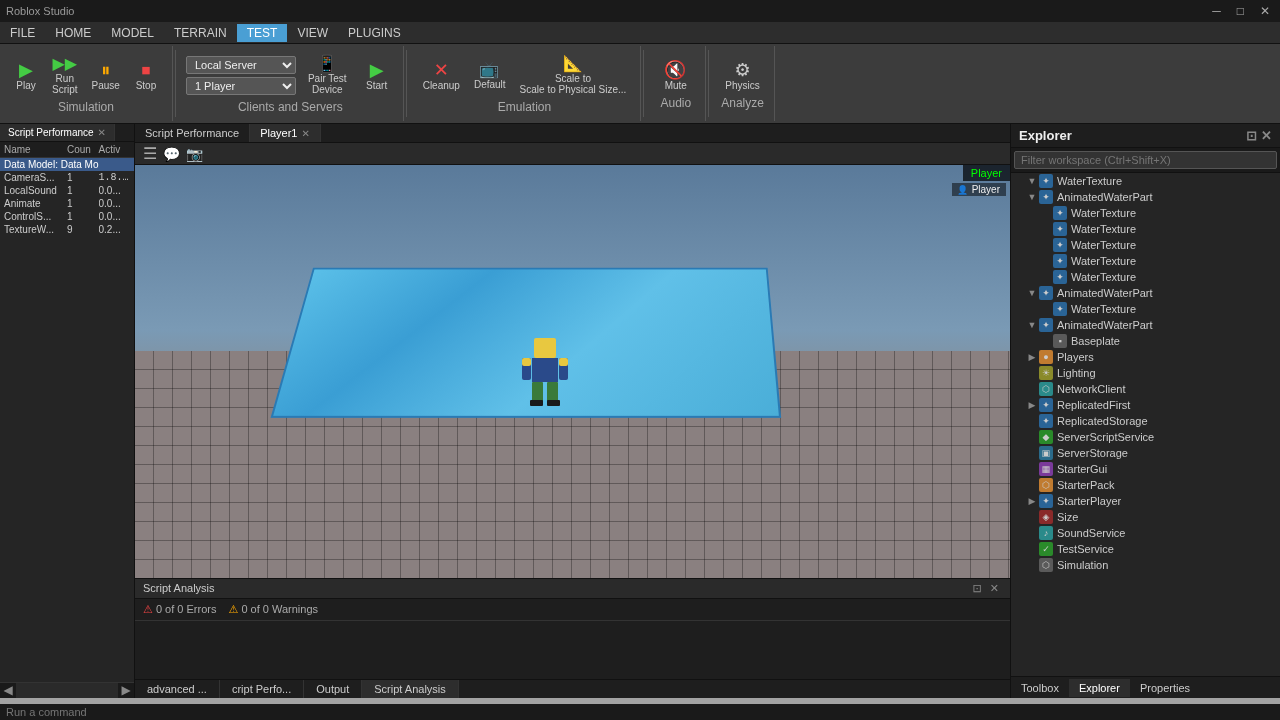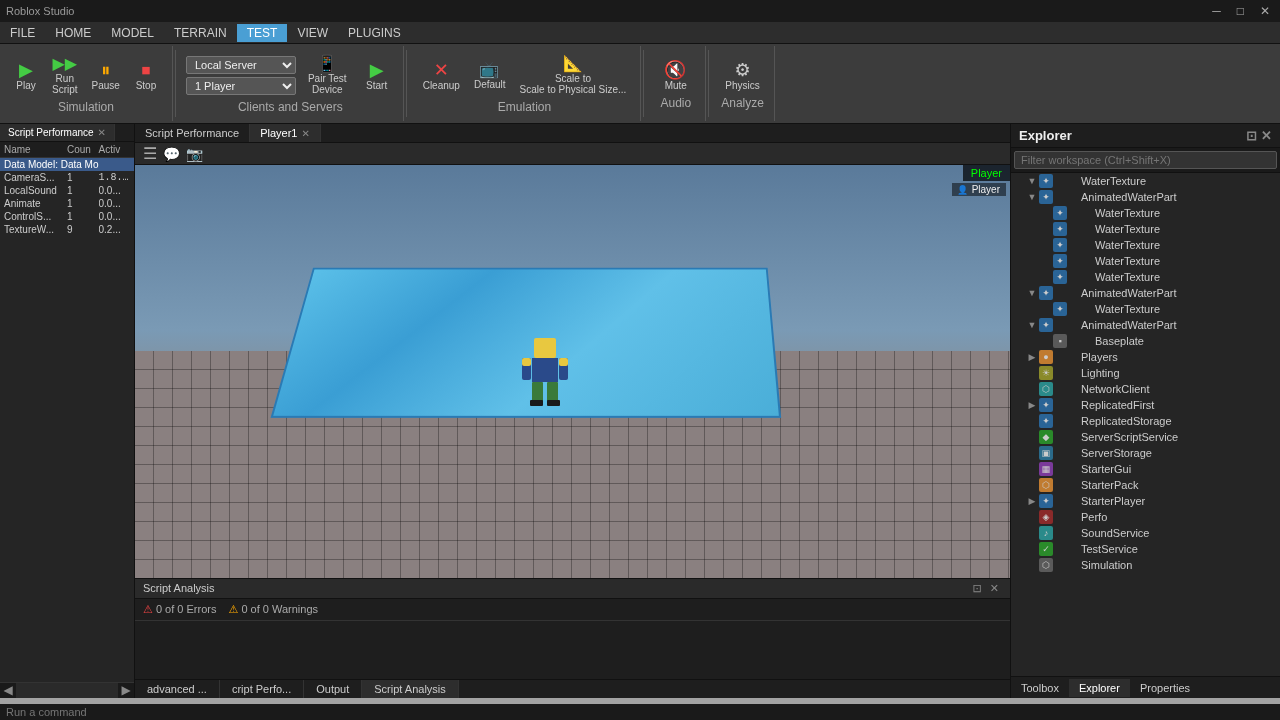--- a/index.html
+++ b/index.html
@@ -63,7 +63,7 @@
     .tree-item { display: flex; align-items: center; padding: 1px 0; cursor: pointer; padding-left: 4px; }
     .tree-item .arrow { width: 14px; text-align: center; font-size: 9px; color: #888; }
     .tree-item .item-icon { width: 14px; height: 14px; border-radius: 2px; margin-right: 4px; display: inline-flex; align-items: center; justify-content: center; font-size: 9px; flex-shrink: 0; }
-    .tree-item .item-name { color: #ccc; font-size: 11px; margin-left: 24px; }
+    .tree-item .item-name { color: #ccc; font-size: 11px; }
     .icon-blue { background: #2a6496; }
     .icon-orange { background: #c07b30; }
     .icon-green { background: #2a8a2a; }

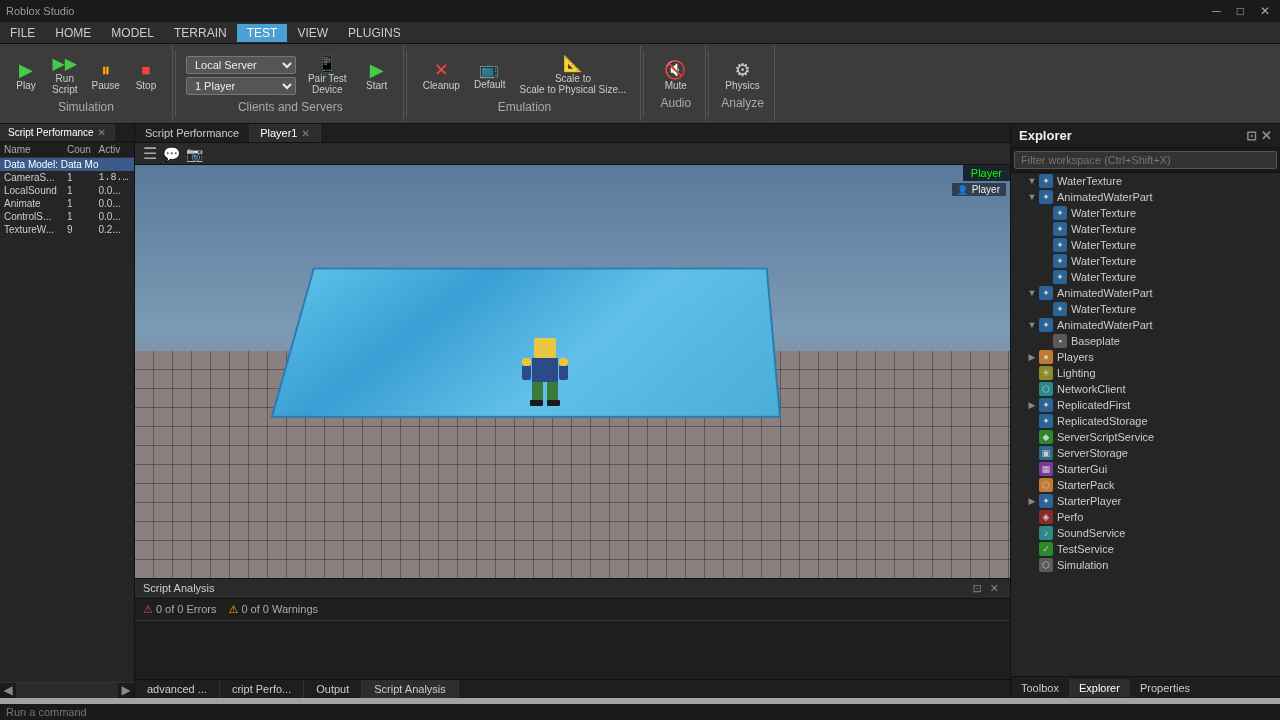--- a/index.html
+++ b/index.html
@@ -484,7 +484,7 @@
       <div class="tree-item indent1">
         <span class="arrow"></span>
         <span class="item-icon icon-red">◈</span>
-        <span class="item-name">Perfo</span>
+        <span class="item-name">Size</span>
       </div>
       <div class="tree-item indent1">
         <span class="arrow"></span>

